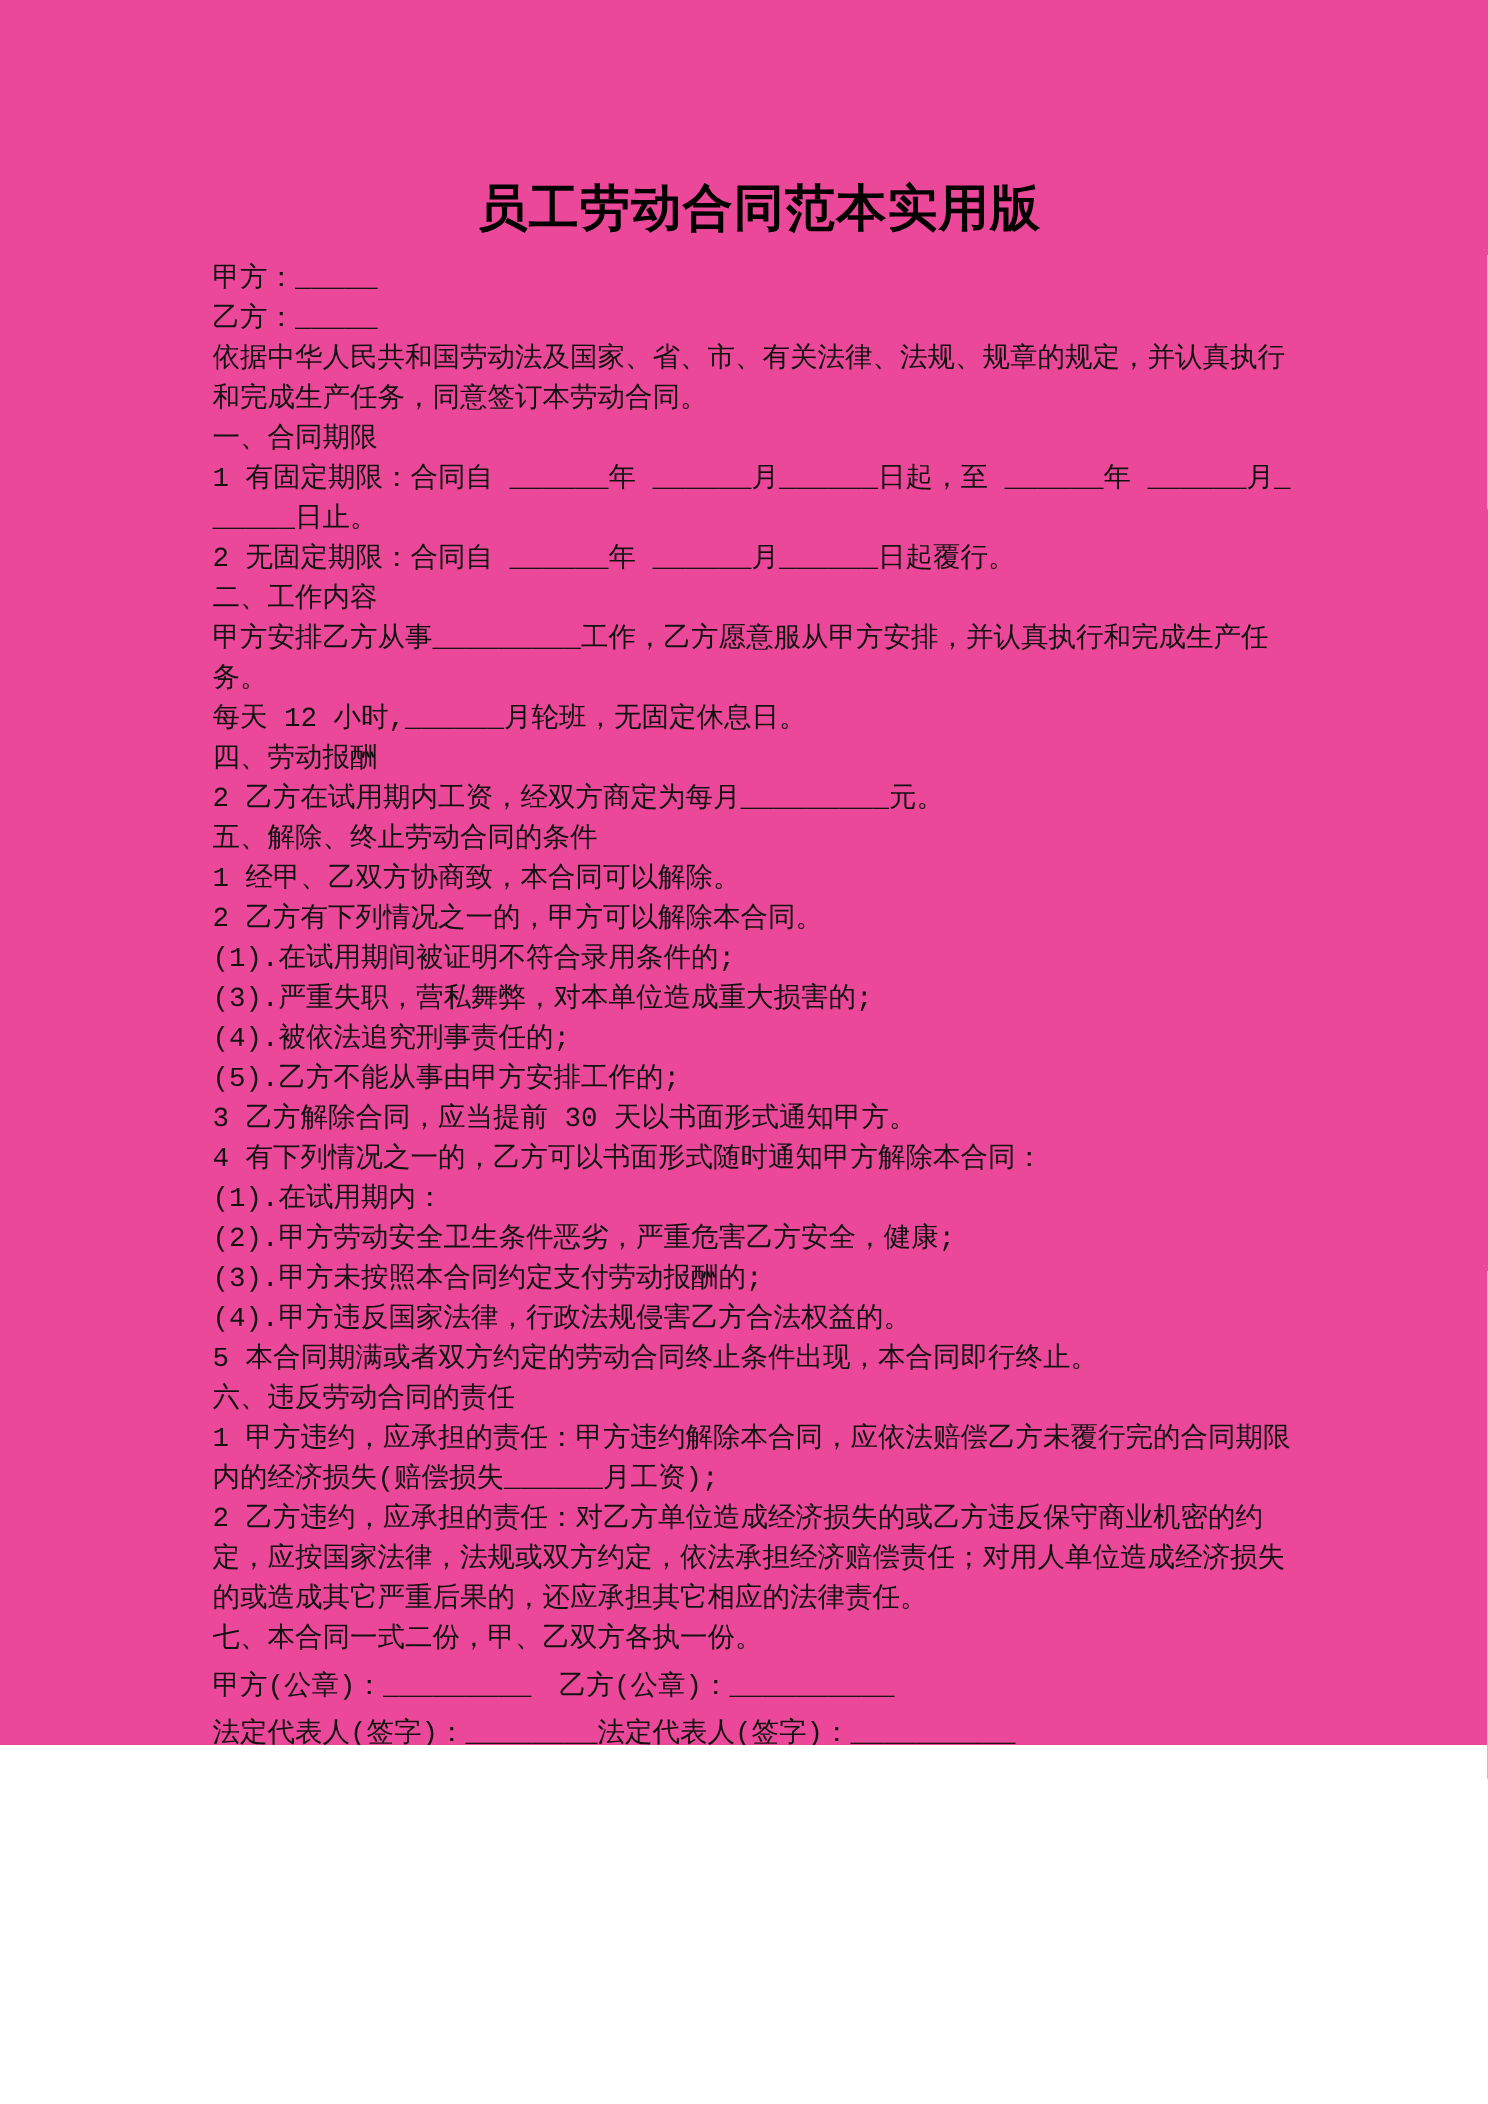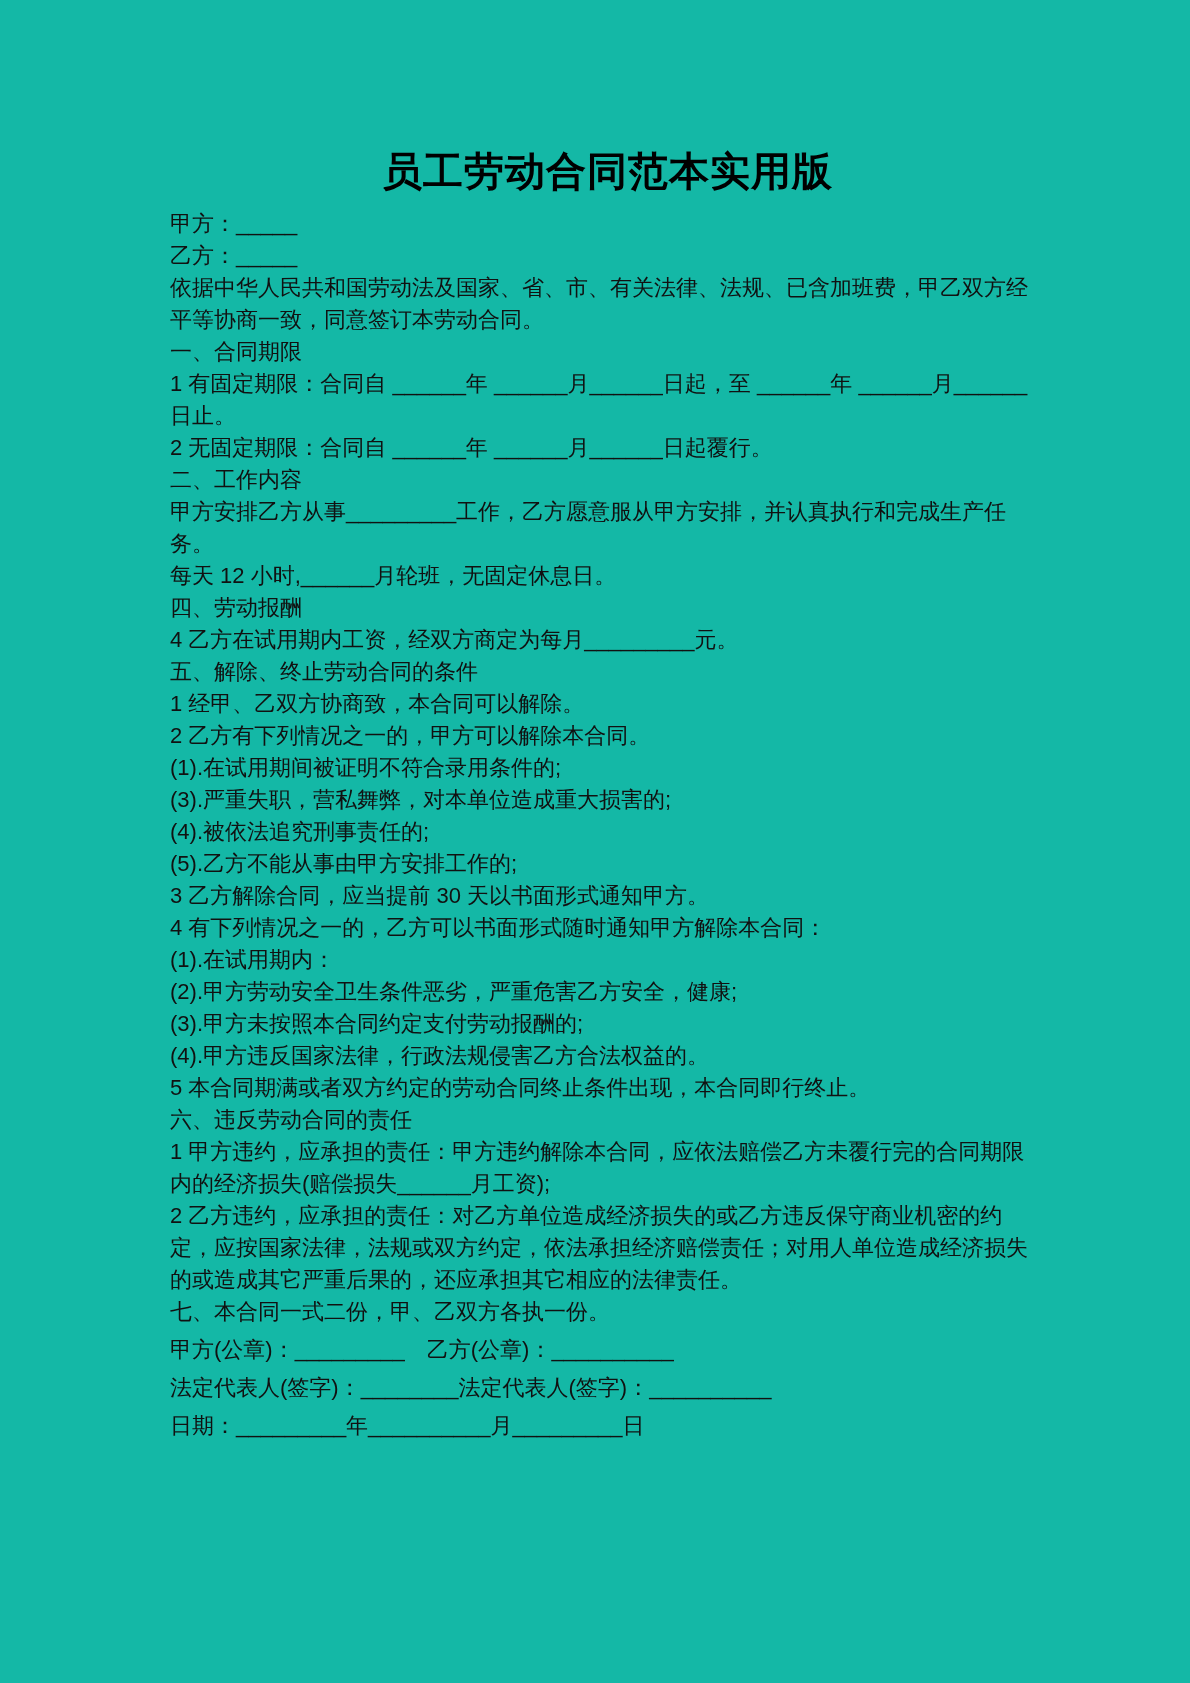--- a/index.html
+++ b/index.html
@@ -10,10 +10,10 @@
   .page {
     position: relative;
     width: 1190px;
-    height: 1683px;
-    background: #14b8a6;
+    height: 1396px;
+    background: #ec4899;
     overflow: hidden;
-    font-family: Liberation Sans, sans-serif;
+    font-family: Liberation Mono, monospace;
     color: #111111;
   }
   .content {

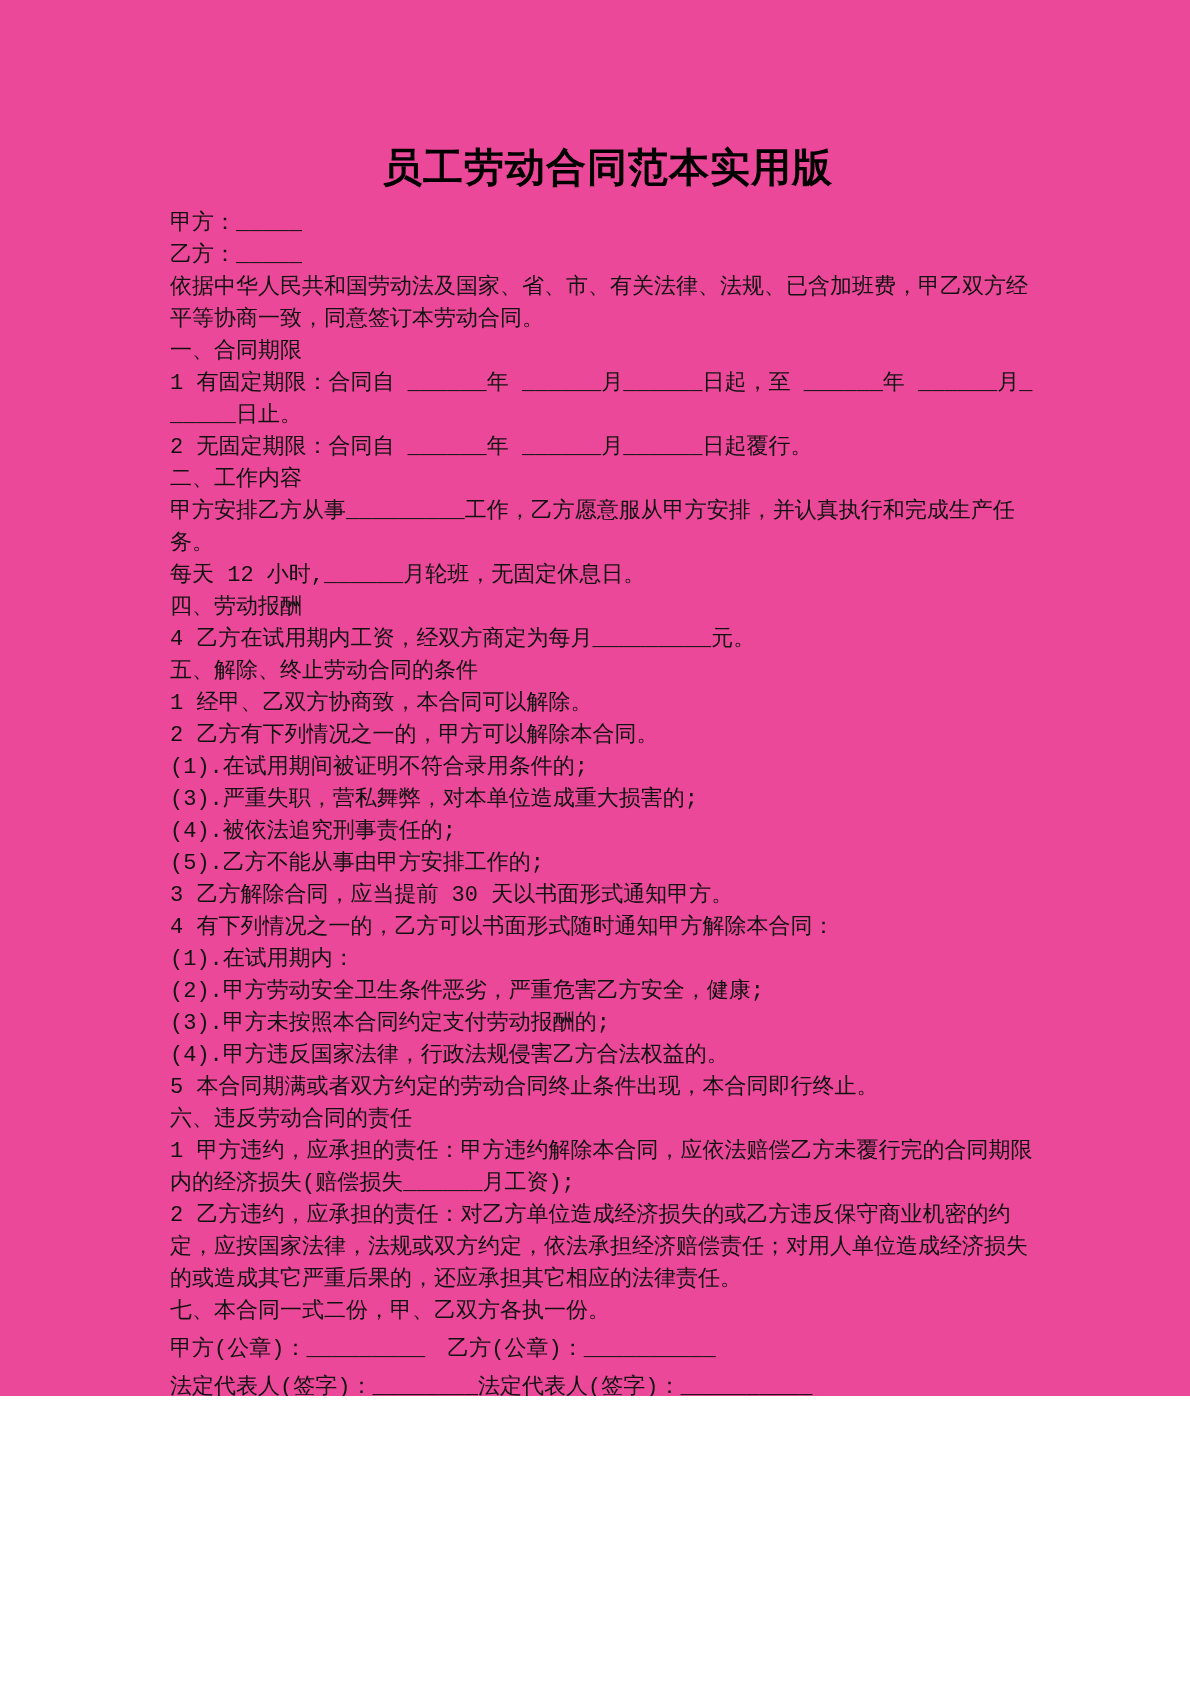--- a/index.html
+++ b/index.html
@@ -52,7 +52,7 @@
 
     <p class="para">甲方：_____</p>
     <p class="para">乙方：_____</p>
-    <p class="para">依据中华人民共和国劳动法及国家、省、市、有关法律、法规、已含加班费，甲乙双方经平等协商一致，同意签订本劳动合同。</p>
+    <p class="para">依据中华人民共和国劳动法及国家、省、市、有关法律、法规、规章的规定，并认真执行和完成生产任务，同意签订本劳动合同。</p>
     <p class="para">一、合同期限</p>
     <p class="para">1 有固定期限：合同自 ______年 ______月______日起，至 ______年 ______月______日止。</p>
     <p class="para">2 无固定期限：合同自 ______年 ______月______日起覆行。</p>

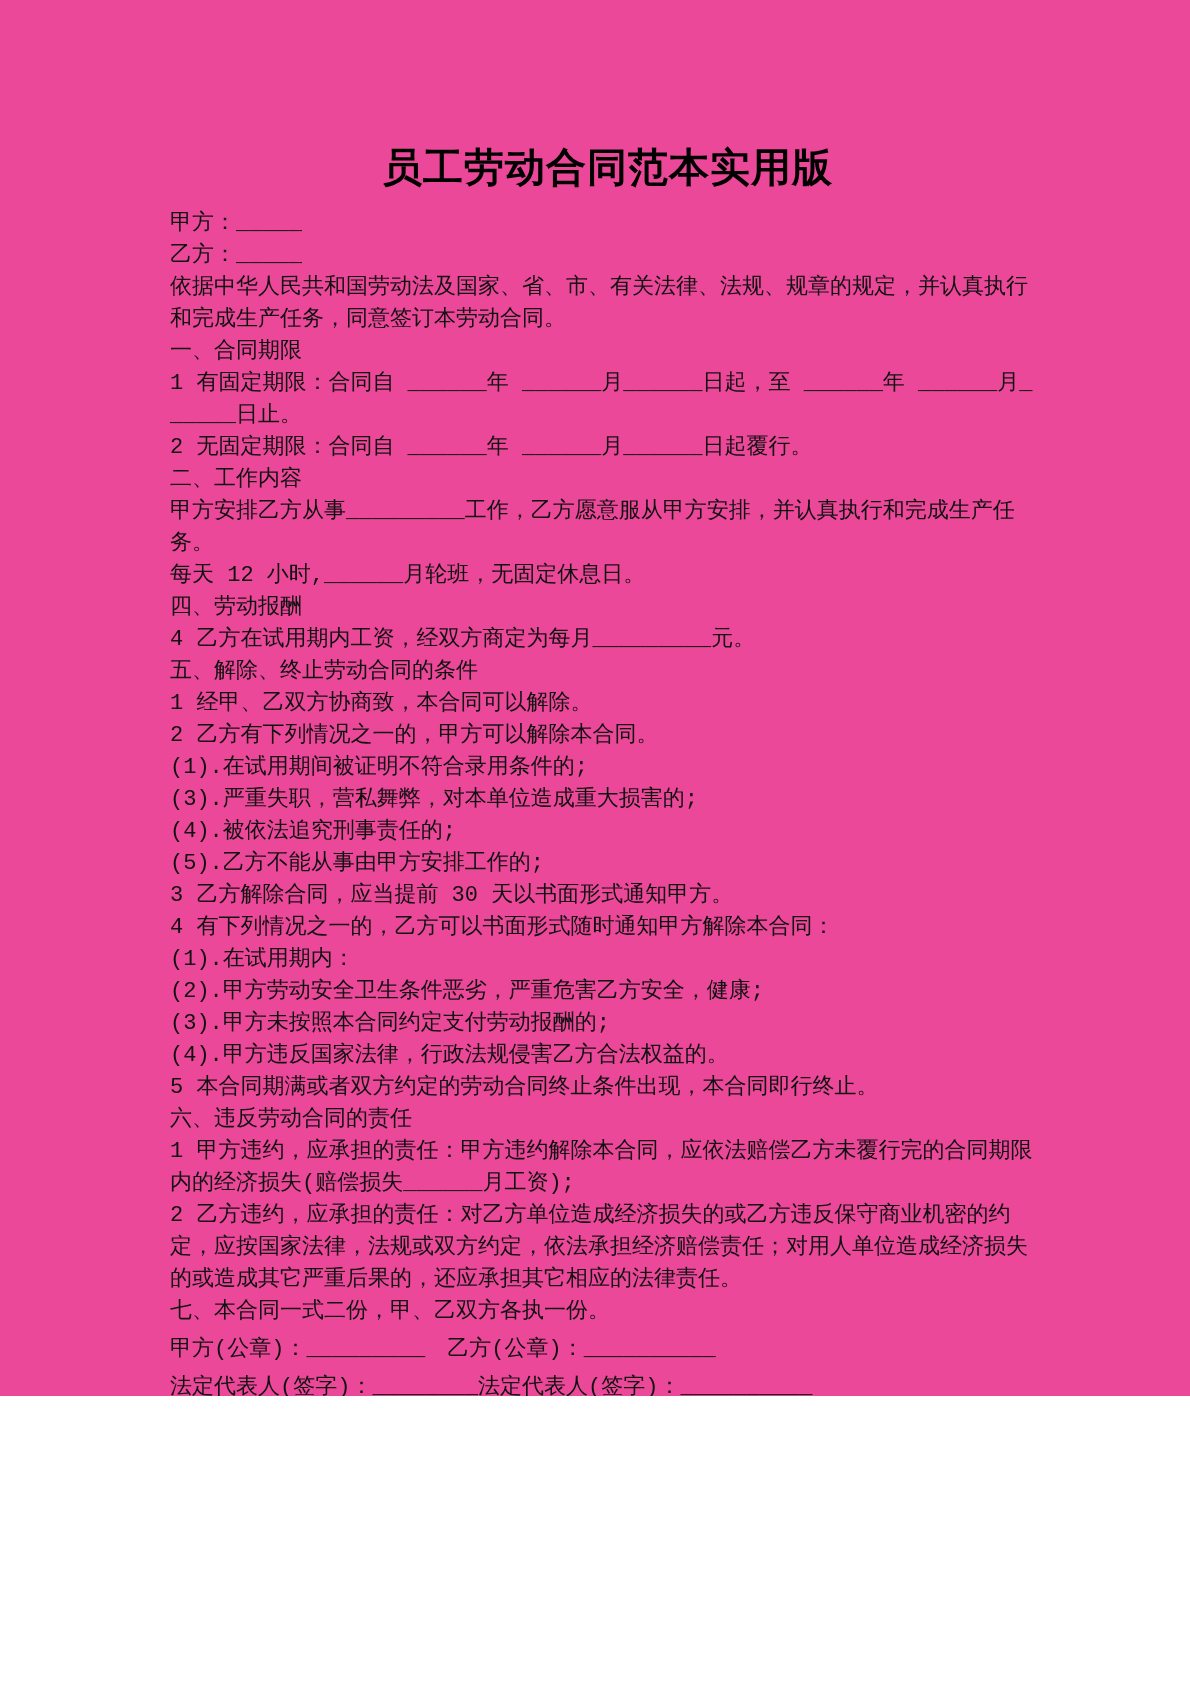--- a/index.html
+++ b/index.html
@@ -60,7 +60,7 @@
     <p class="para">甲方安排乙方从事_________工作，乙方愿意服从甲方安排，并认真执行和完成生产任务。</p>
     <p class="para">每天 12 小时,______月轮班，无固定休息日。</p>
     <p class="para">四、劳动报酬</p>
-    <p class="para">4 乙方在试用期内工资，经双方商定为每月_________元。</p>
+    <p class="para">2 乙方在试用期内工资，经双方商定为每月_________元。</p>
     <p class="para">五、解除、终止劳动合同的条件</p>
     <p class="para">1 经甲、乙双方协商致，本合同可以解除。</p>
     <p class="para">2 乙方有下列情况之一的，甲方可以解除本合同。</p>

